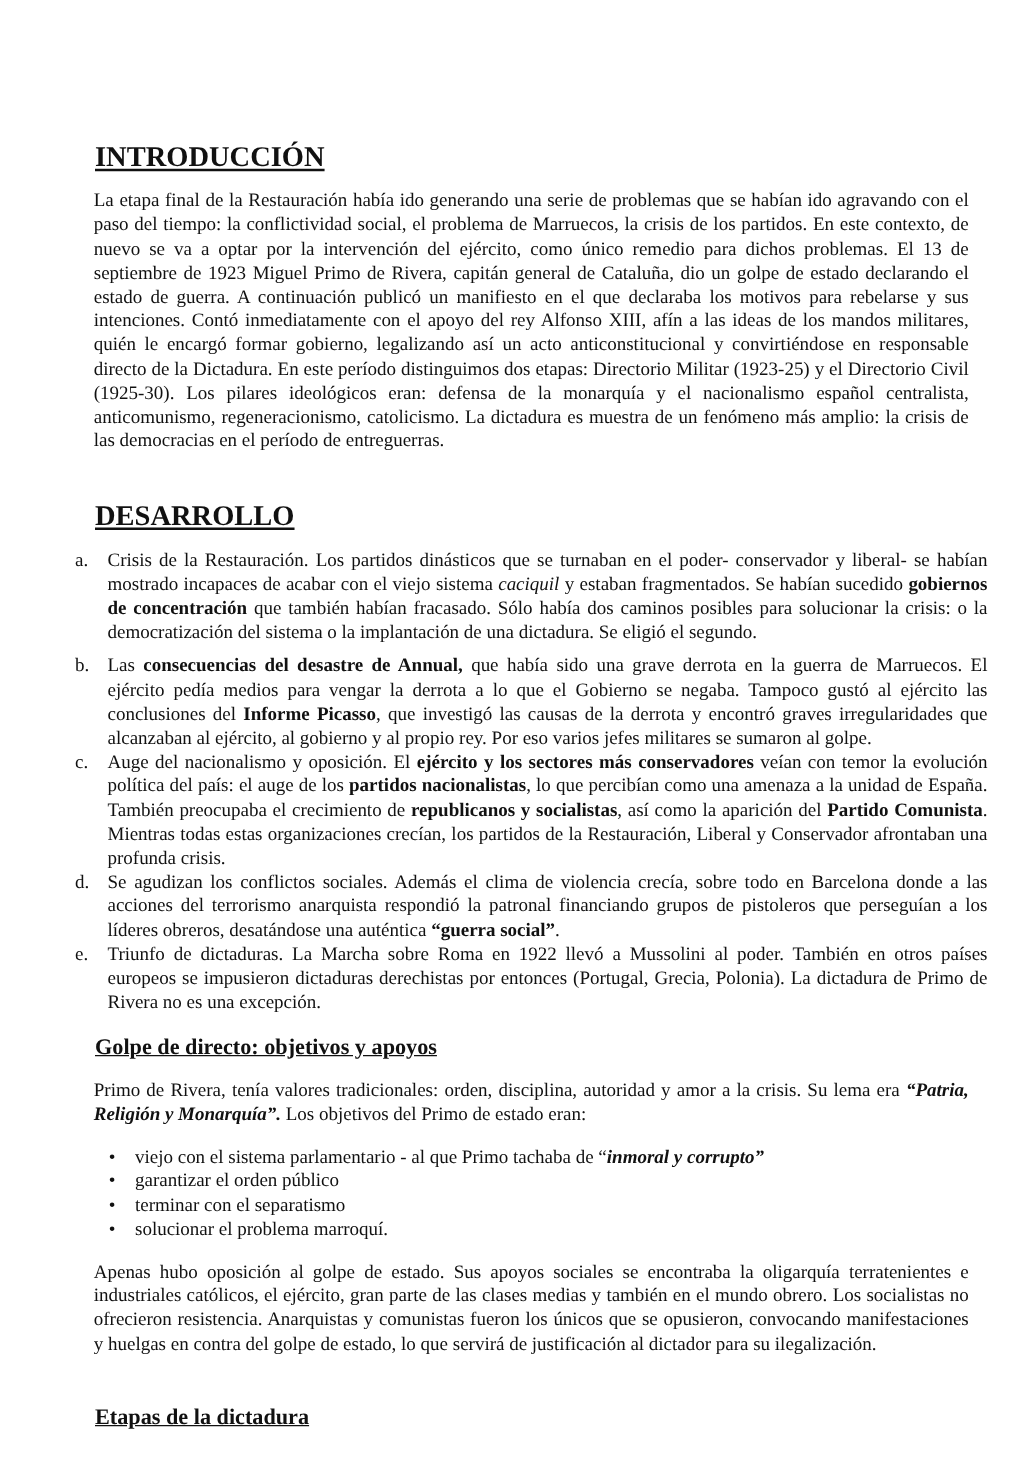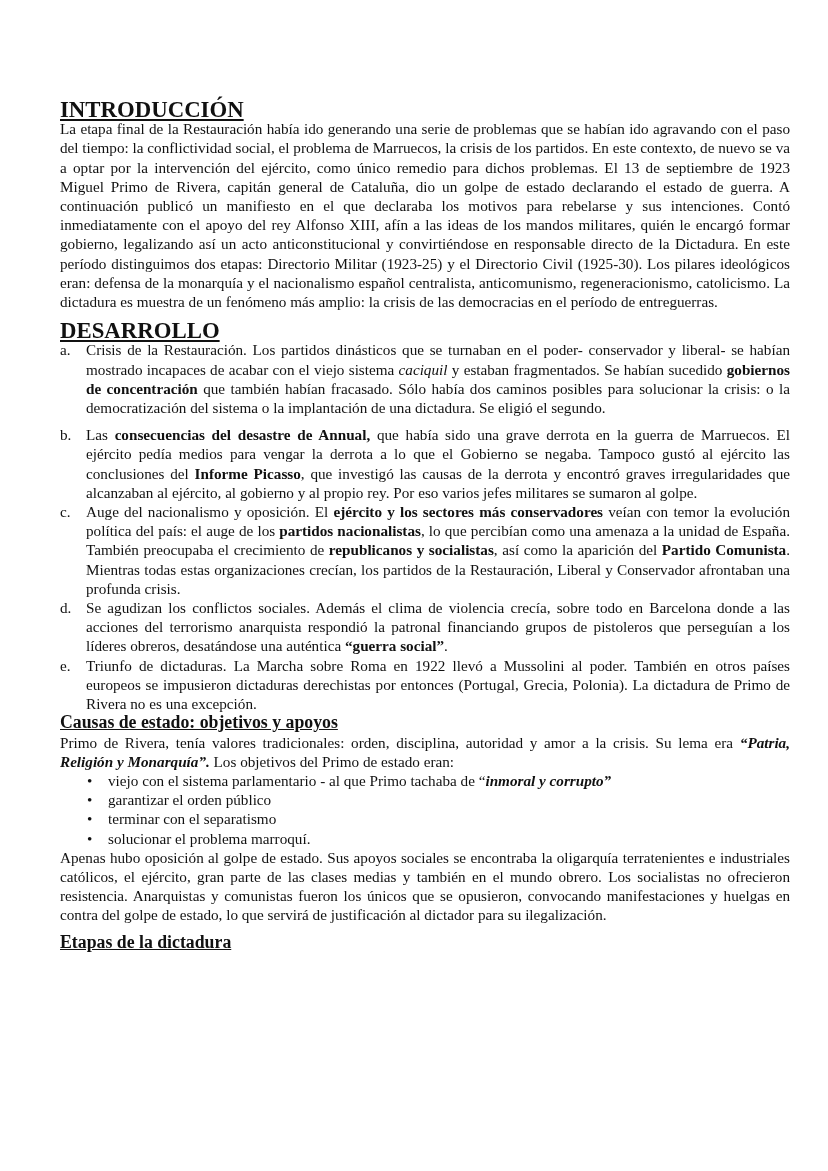--- a/index.html
+++ b/index.html
@@ -11,7 +11,7 @@
     line-height: 19.2px;
   }
   .page { position: absolute; left: 60px; top: 100px; width: 730px; }
-  .h { font-weight: bold; text-decoration: underline; margin: 0; }
+  .h { font-weight: bold; text-decoration: underline; margin: 16px; }
   .p { margin: 0; text-align: justify; }
   .list { margin: 0; padding: 0; list-style: none; }
   .list li { position: relative; padding-left: 26px; text-align: justify; }

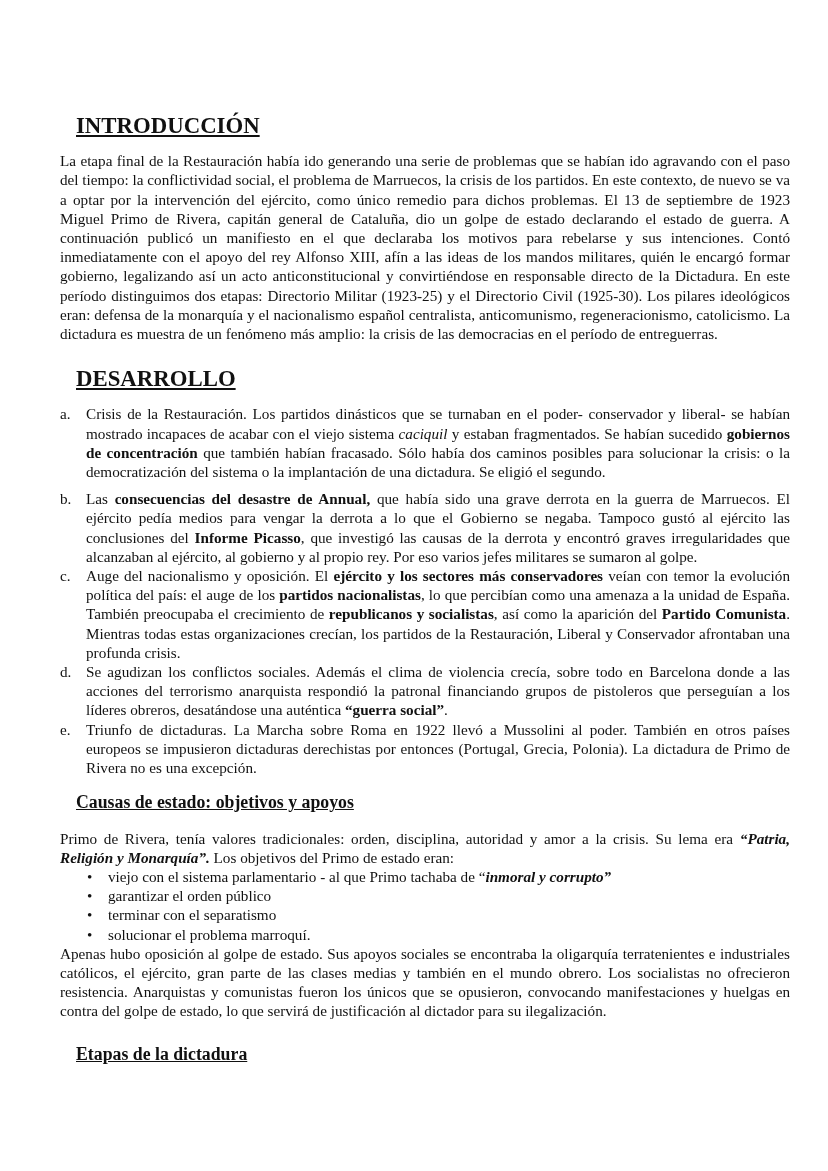--- a/index.html
+++ b/index.html
@@ -12,7 +12,7 @@
   }
   .page { position: absolute; left: 60px; top: 100px; width: 730px; }
   .h { font-weight: bold; text-decoration: underline; margin: 16px; }
-  .p { margin: 0; text-align: justify; }
+  .p { margin: 15px; text-align: justify; }
   .list { margin: 0; padding: 0; list-style: none; }
   .list li { position: relative; padding-left: 26px; text-align: justify; }
   .list li .mk { position: absolute; left: 0; top: 0; width: 20px; }

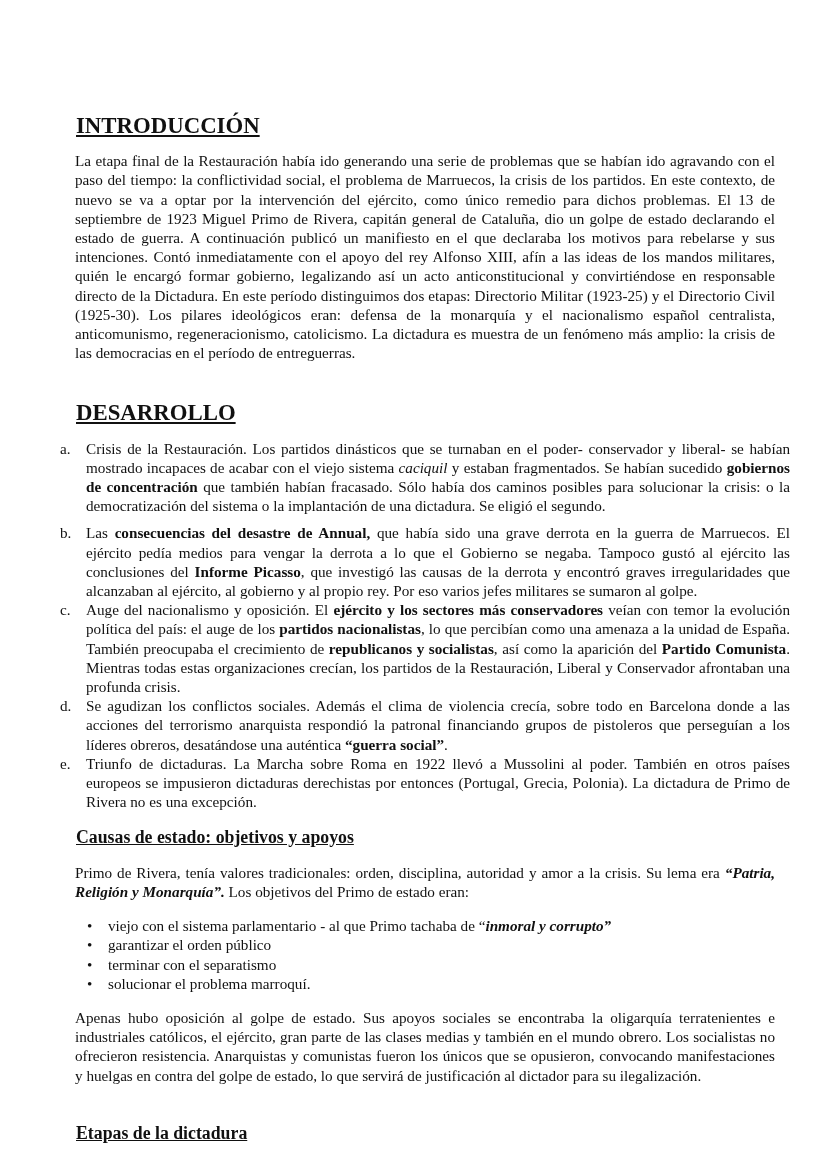--- a/index.html
+++ b/index.html
@@ -45,7 +45,7 @@
     <li><span class="mk">e.</span><span class="rich"><span>Triunfo de dictaduras. La Marcha sobre Roma en 1922 llevó a Mussolini al poder. También en otros países europeos se impusieron dictaduras derechistas por entonces (Portugal, Grecia, Polonia). La dictadura de Primo de Rivera no es una excepción.</span></span></li>
   </ol>
 
-  <h3 class="h">Causas de estado: objetivos y apoyos</h3>
+  <h3 class="h">Golpe de directo: objetivos y apoyos</h3>
   <p class="p"><span class="rich"><span>Primo de Rivera, tenía valores tradicionales: orden, disciplina, autoridad y amor a la crisis. Su lema era </span><b style="font-style: italic;">“Patria, Religión y Monarquía”.</b><span>  Los objetivos del Primo de estado eran:</span></span></p>
 
   <ul class="bullets">

